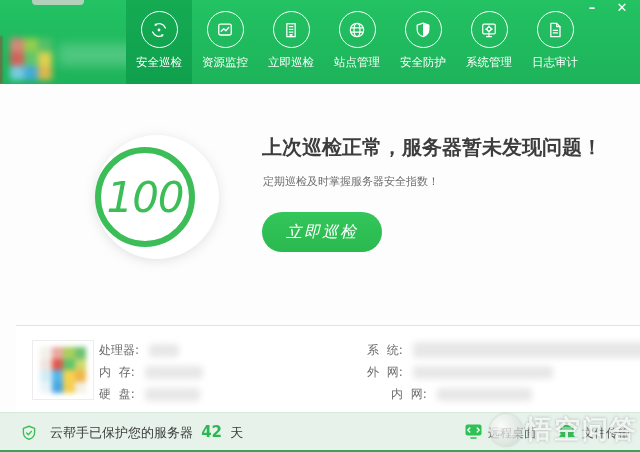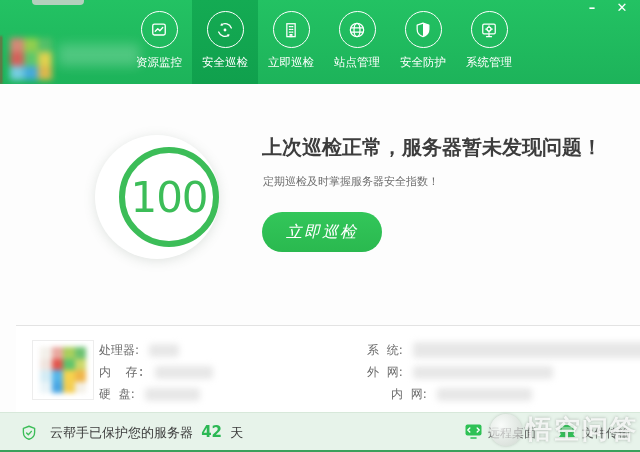--- a/index.html
+++ b/index.html
@@ -110,16 +110,6 @@
 
     <div class="nav">
 
-      <div class="tab">
-        <span class="ring">
-          <svg width="20" height="20" viewBox="0 0 24 24" fill="none" stroke="#fff" stroke-width="1.6" stroke-linecap="round" stroke-linejoin="round">
-            <rect x="4.5" y="5" width="15" height="13" rx="2"></rect>
-            <path d="M7.5 13.5l3-3 2.5 2.4 3.5-3.9"></path>
-          </svg>
-        </span>
-        <span class="lbl">资源监控</span>
-      </div>
-
       <div class="tab active">
         <span class="ring">
           <svg width="20" height="20" viewBox="0 0 24 24" fill="none" stroke="#fff" stroke-width="1.6" stroke-linecap="round">
@@ -131,6 +121,16 @@
           </svg>
         </span>
         <span class="lbl">安全巡检</span>
+      </div>
+
+      <div class="tab">
+        <span class="ring">
+          <svg width="20" height="20" viewBox="0 0 24 24" fill="none" stroke="#fff" stroke-width="1.6" stroke-linecap="round" stroke-linejoin="round">
+            <rect x="4.5" y="5" width="15" height="13" rx="2"></rect>
+            <path d="M7.5 13.5l3-3 2.5 2.4 3.5-3.9"></path>
+          </svg>
+        </span>
+        <span class="lbl">资源监控</span>
       </div>
 
       <div class="tab">

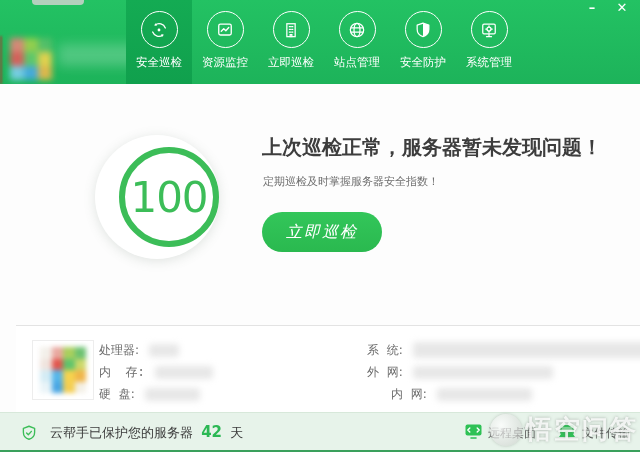--- a/index.html
+++ b/index.html
@@ -177,6 +177,16 @@
         <span class="lbl">系统管理</span>
       </div>
 
+      <div class="tab">
+        <span class="ring">
+          <svg width="20" height="20" viewBox="0 0 24 24" fill="none" stroke="#fff" stroke-width="1.5" stroke-linejoin="round" stroke-linecap="round">
+            <path d="M7 4h7l4 4v12H7z"></path>
+            <path d="M14 4v4h4"></path>
+            <path d="M10 12.5h5M10 15.5h5"></path>
+          </svg>
+        </span>
+        <span class="lbl">日志审计</span>
+      </div>
     </div>
 
     <div class="win-controls">

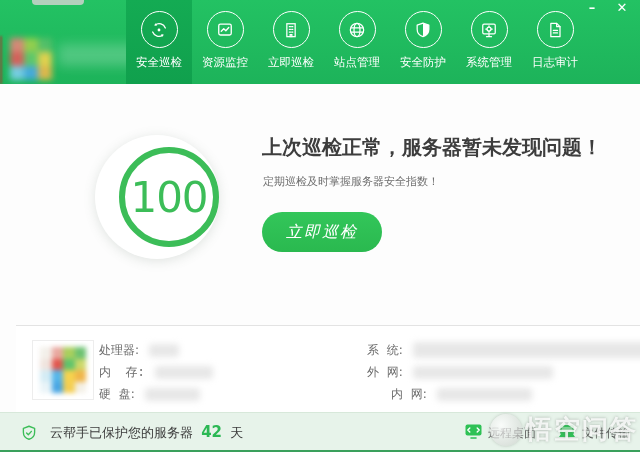--- a/index.html
+++ b/index.html
@@ -39,7 +39,7 @@
   .main { position:absolute; left:0; top:84px; width:640px; height:241px; background:#fdfdfd; }
   .score-disc { position:absolute; left:95px; top:51px; width:124px; height:124px;
     background:#fff; border-radius:50%; box-shadow:0 2px 12px rgba(90,110,95,.18);
-    display:flex; align-items:center; justify-content:flex-end; }
+    display:flex; align-items:center; justify-content:flex-start;font-style:italic; }
   .score-ring { width:100px; height:100px; border:6px solid #3cbd58; border-radius:50%;
     display:flex; align-items:center; justify-content:center; }
   .score-num { font-size:42px; color:#3cbd58; font-weight:400; letter-spacing:-1px; }

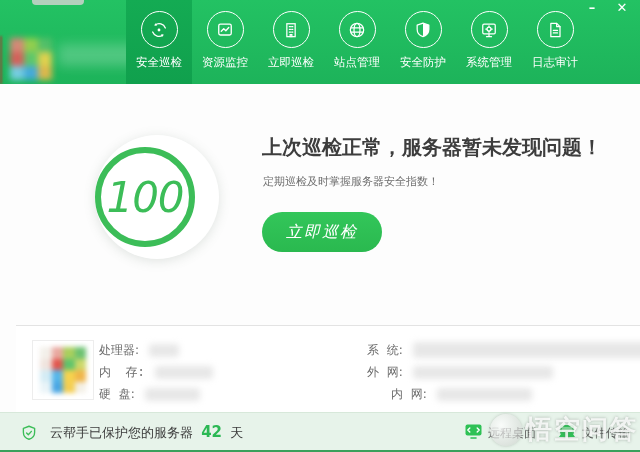--- a/index.html
+++ b/index.html
@@ -232,7 +232,7 @@
       <span class="info-lbl">处理器:</span>
       <span class="blurval" style="width:30px"></span>
     </div>
-    <div class="info-row" style="left:83px; top:38px;font-family:Liberation Mono, monospace;">
+    <div class="info-row" style="left:83px; top:38px;">
       <span class="info-lbl">内  存:</span>
       <span class="blurval" style="width:58px"></span>
     </div>

